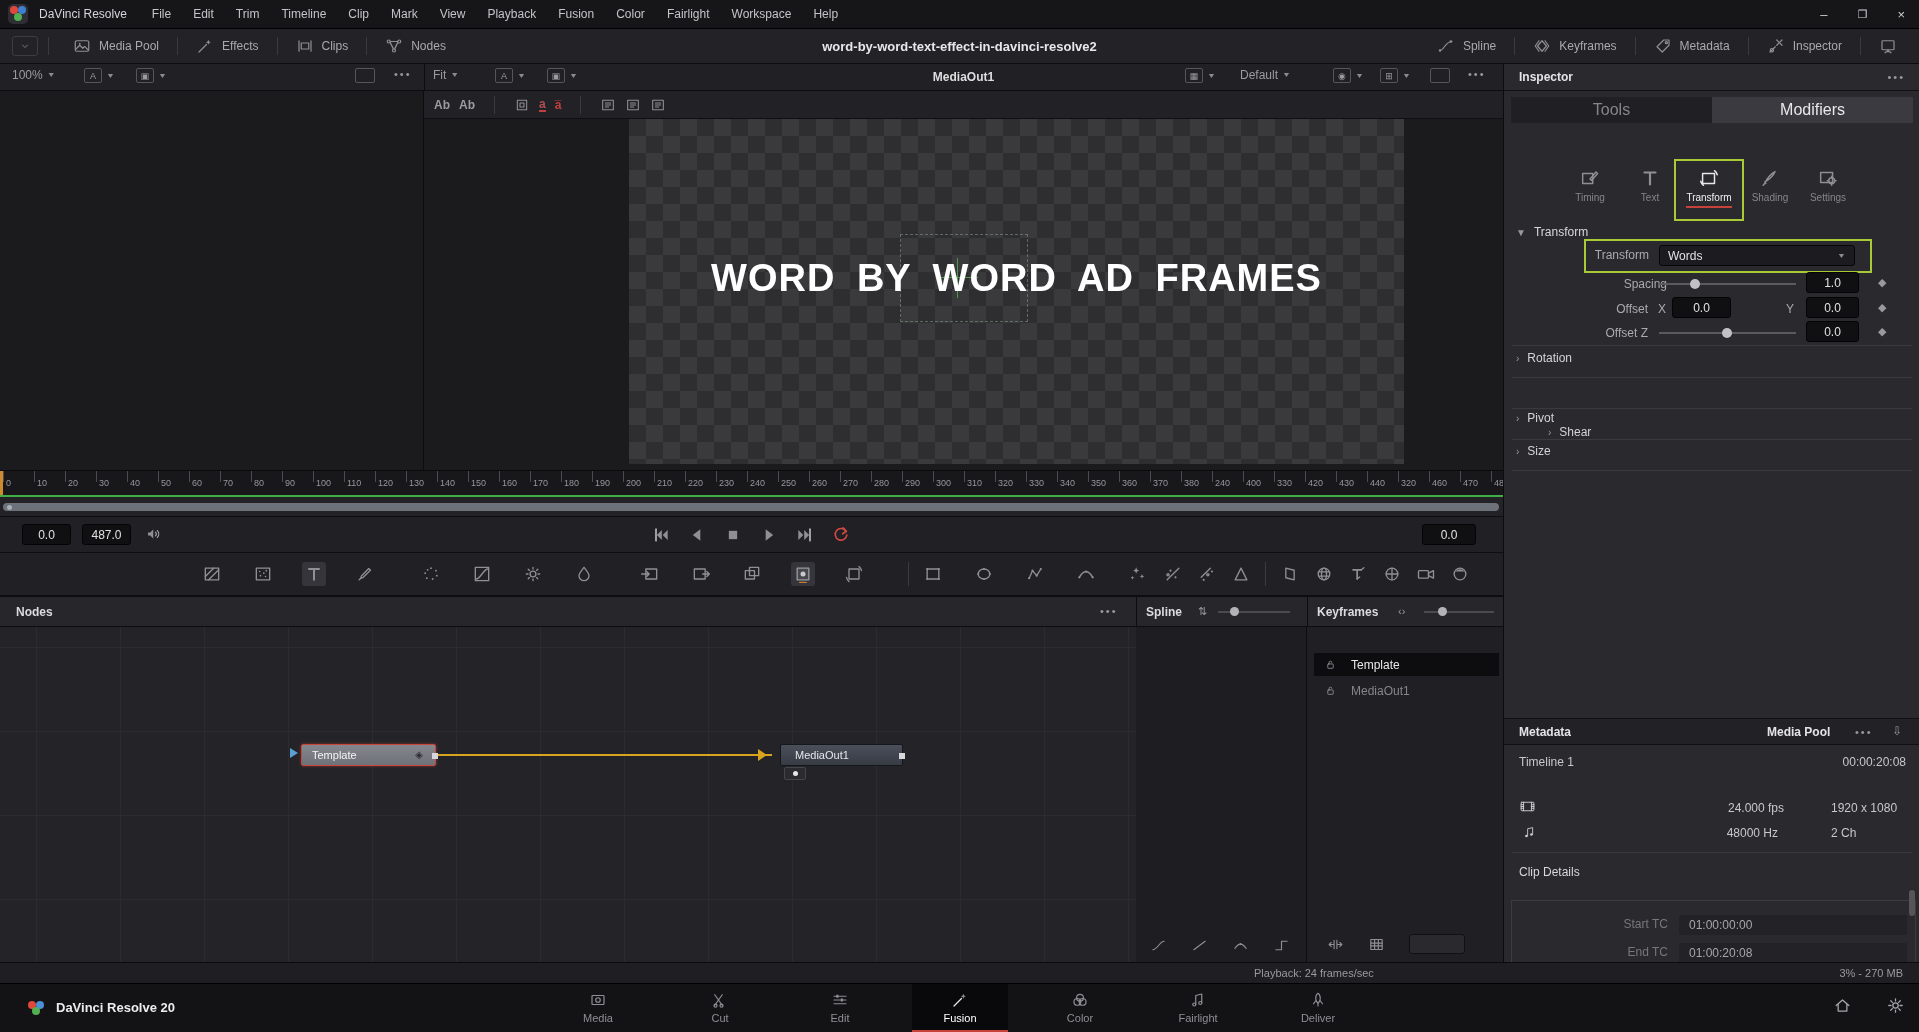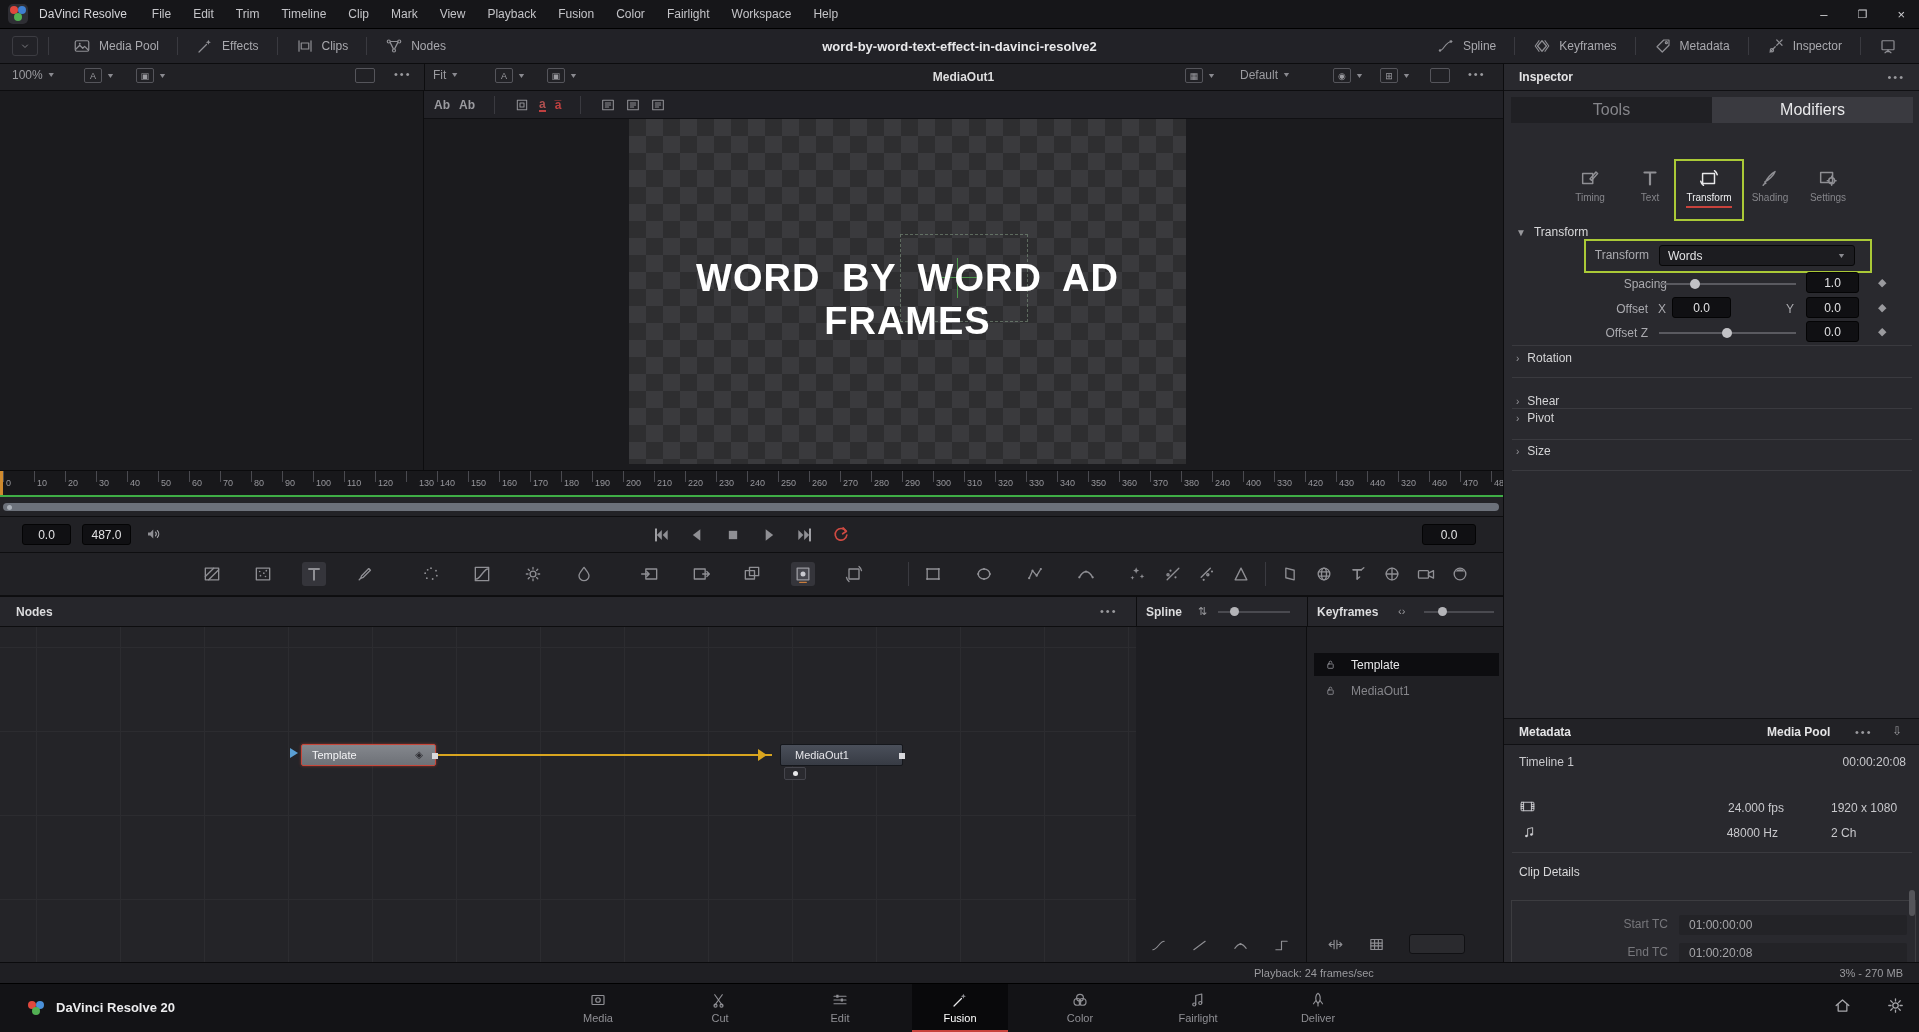--- a/index.html
+++ b/index.html
@@ -42,7 +42,7 @@
   #textstrip { position:absolute; left:0; top:0; width:100%; height:28px; background:#212126; border-bottom:1px solid #101013;
     display:flex; align-items:center; gap:9px; padding-left:10px; }
   .ts-item { color:#9b9ba0; font-size:12px; display:flex; align-items:center; }
-  #canvas { position:absolute; left:205px; top:28px; width:557px; height:345px;
+  #canvas { position:absolute; left:205px; top:28px; width:775px; height:345px;
     background-color:#2e2e30;
     background-image:linear-gradient(45deg,#3a3a3d 25%,transparent 25%,transparent 75%,#3a3a3d 75%),
                      linear-gradient(45deg,#3a3a3d 25%,transparent 25%,transparent 75%,#3a3a3d 75%);

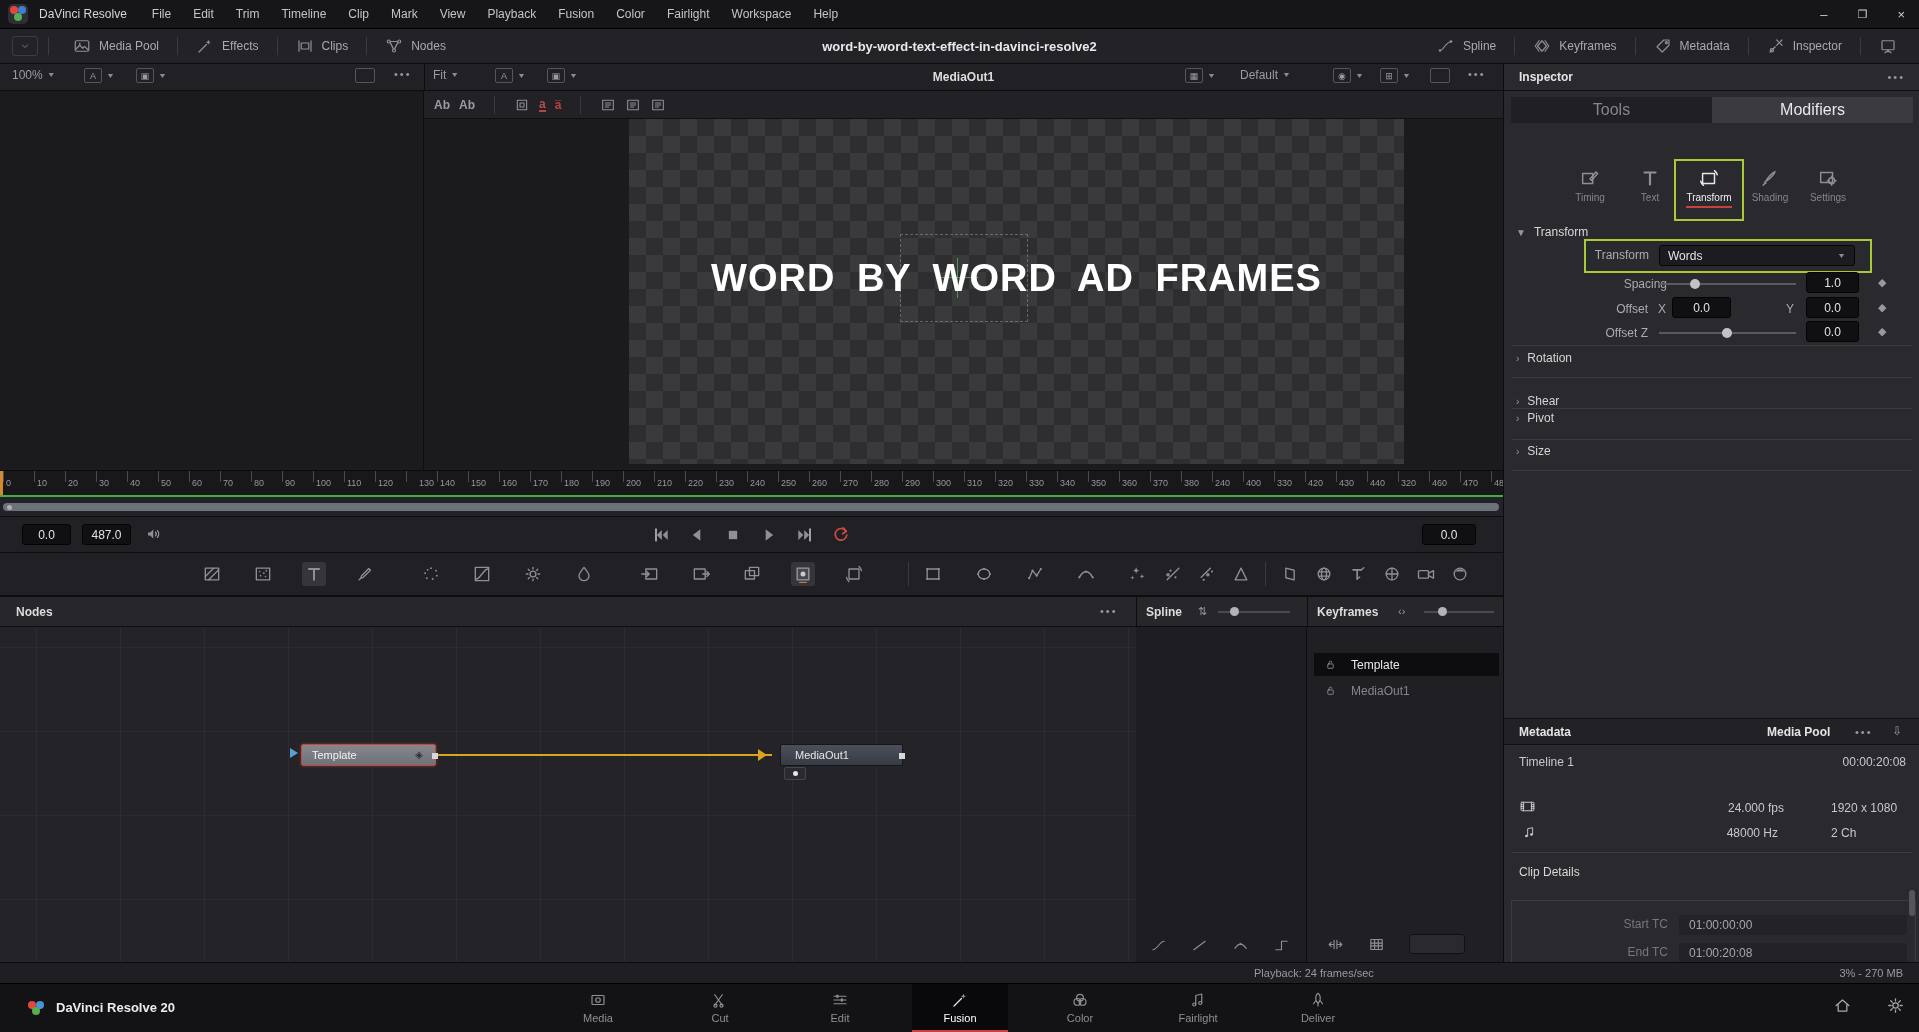--- a/index.html
+++ b/index.html
@@ -941,7 +941,7 @@
         <div class="idiv" style="top: 313px;"></div>
         <div class="crow" style="top: 318px; margin-top: 29px;"><span class="ch">›</span><span>Pivot</span></div>
         <div class="idiv" style="top: 344px;"></div>
-        <div class="crow" style="top: 330px;"><span class="ch">›</span><span>Shear</span></div>
+        <div class="crow" style="top: 361px; margin-left: 32px;"><span class="ch">›</span><span>Shear</span></div>
         <div class="idiv" style="top: 375px;"></div>
         <div class="crow" style="top: 380px;"><span class="ch">›</span><span>Size</span></div>
         <div class="idiv" style="top: 406px;"></div>

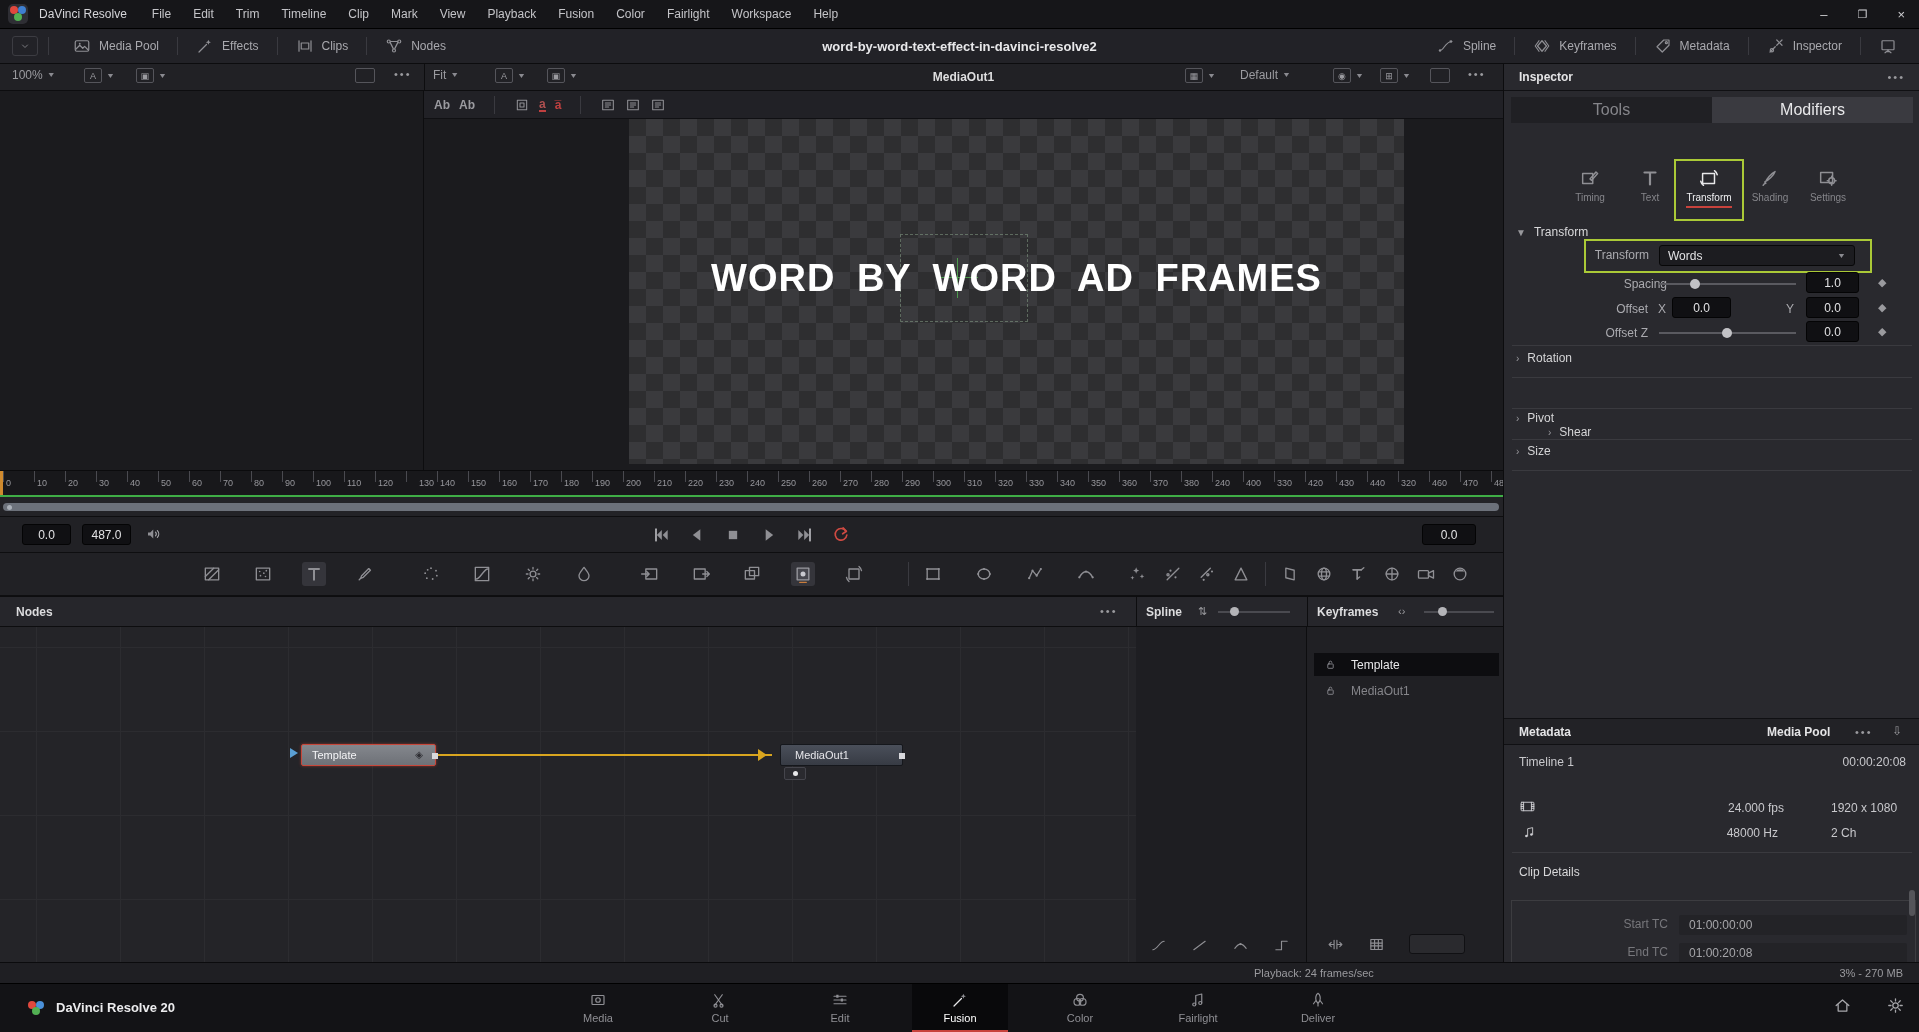--- a/index.html
+++ b/index.html
@@ -414,7 +414,7 @@
       <div class="tickline" style="left: 375px;"></div>
       <div class="ticklabel" style="left: 378px;">120</div>
       <div class="tickline" style="left: 406px;"></div>
-      <div class="ticklabel" style="left: 419px; text-align: center;">130</div>
+      <div class="ticklabel" style="left: 409px; text-align: center;">130</div>
       <div class="tickline" style="left: 437px;"></div>
       <div class="ticklabel" style="left: 440px;">140</div>
       <div class="tickline" style="left: 468px;"></div>

